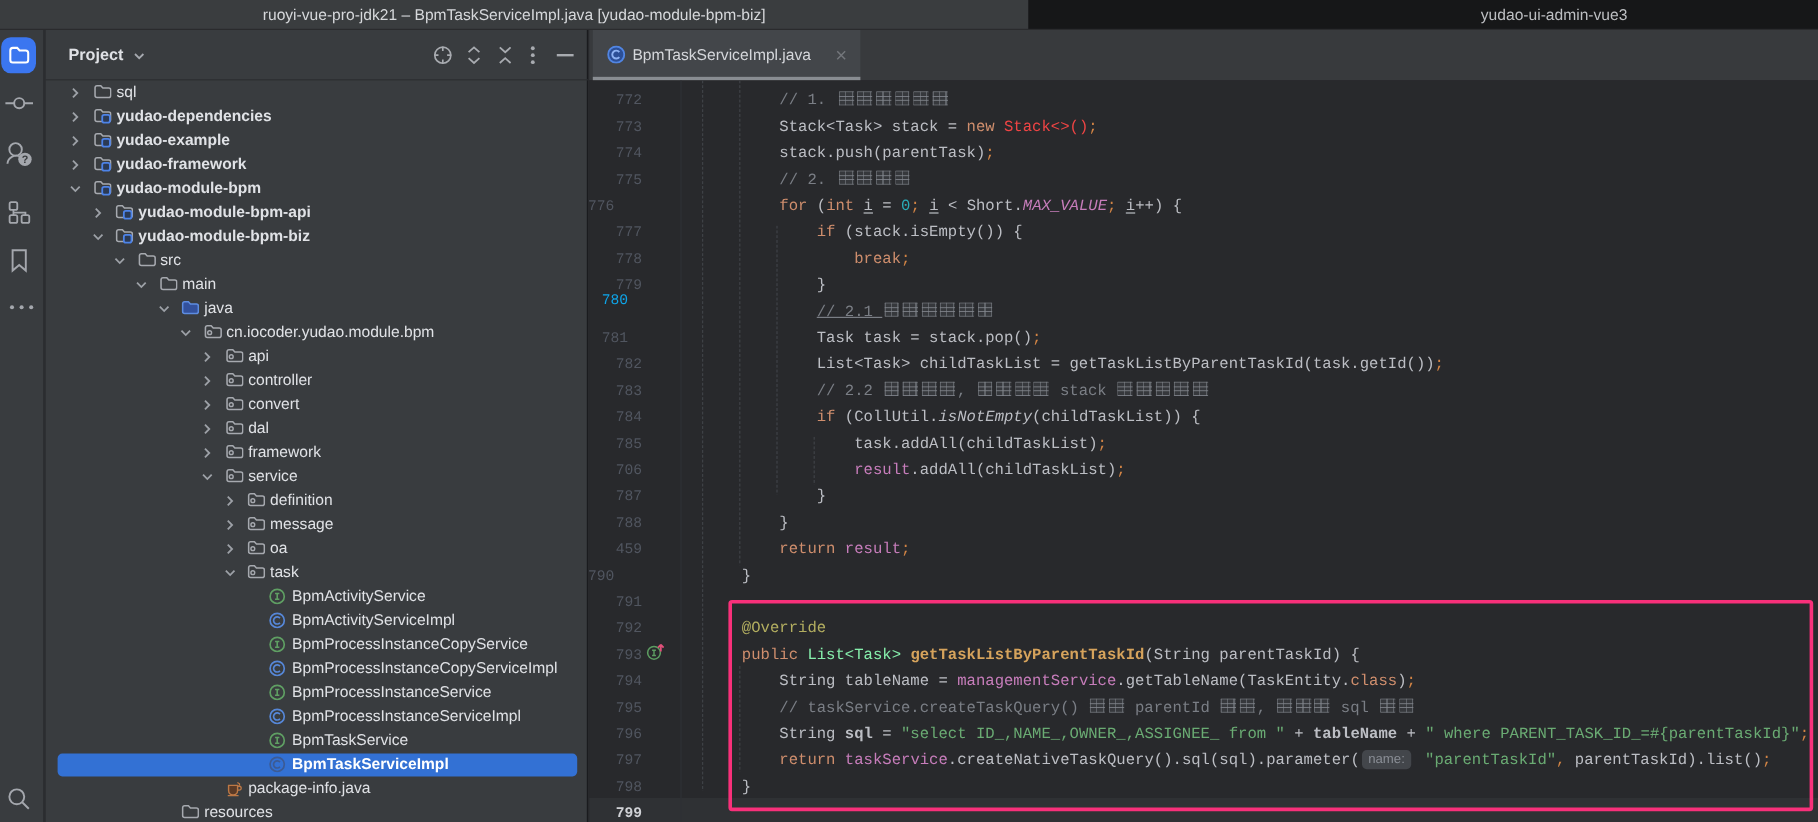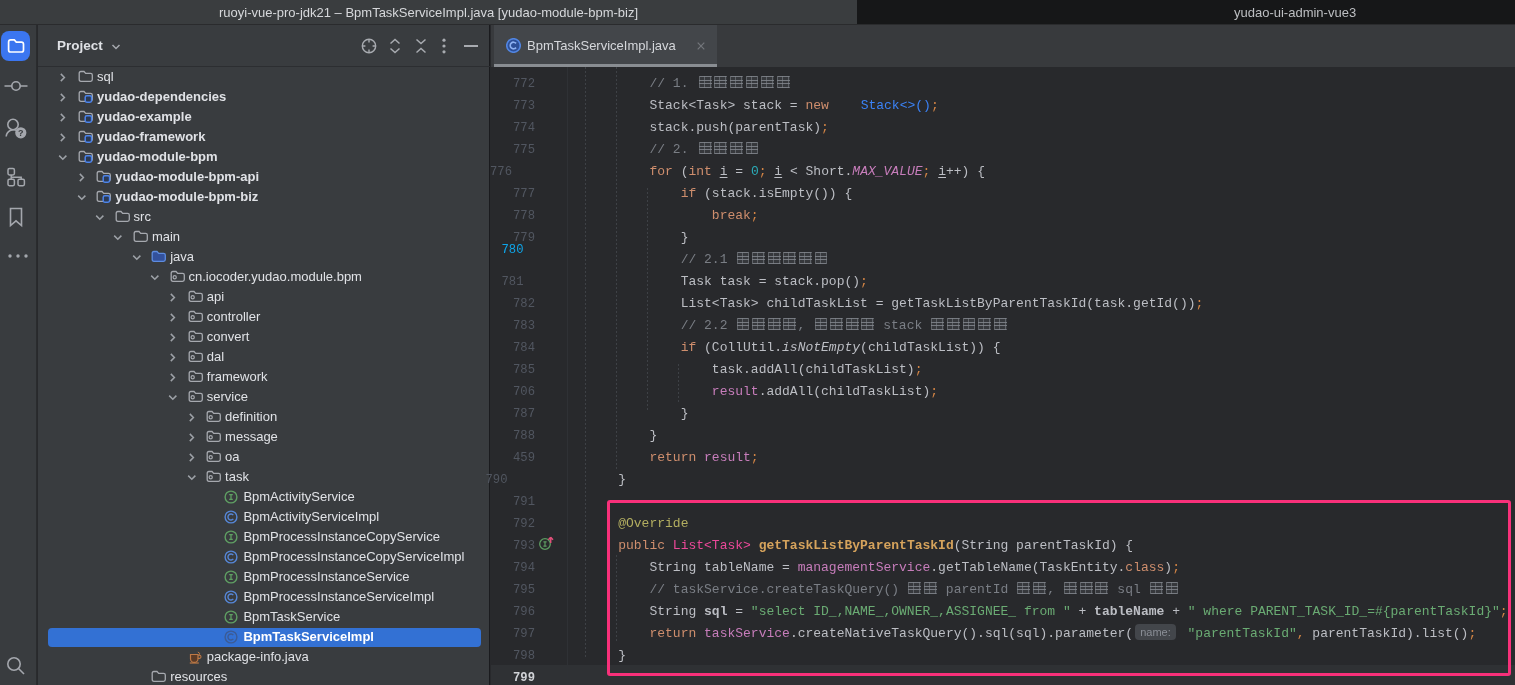--- a/index.html
+++ b/index.html
@@ -342,7 +342,7 @@
 <div style="position:absolute;left:490px;top:72.8px;width:45px;height:22px;font:400 12.2px/22px 'Liberation Mono',monospace;color:#515660;text-align:right">772</div>
 <div class="cl" style="top:72.8px"><span style="color:#bcbec4">&nbsp;&nbsp;&nbsp;&nbsp;&nbsp;&nbsp;&nbsp;&nbsp;&nbsp;&nbsp;&nbsp;&nbsp;</span><span style="color:#7a7e85;">//&nbsp;1.</span><i class="fw"></i><b class="cj"></b><b class="cj"></b><b class="cj"></b><b class="cj"></b><b class="cj"></b><b class="cj"></b></div>
 <div style="position:absolute;left:490px;top:94.8px;width:45px;height:22px;font:400 12.2px/22px 'Liberation Mono',monospace;color:#515660;text-align:right">773</div>
-<div class="cl" style="top:94.8px"><span style="color:#bcbec4">&nbsp;&nbsp;&nbsp;&nbsp;&nbsp;&nbsp;&nbsp;&nbsp;&nbsp;&nbsp;&nbsp;&nbsp;</span><span style="color:#bcbec4;">Stack&lt;Task&gt; stack = </span><span style="color:#cf8e6d;">new</span><span style="color:#3b82f6;margin-left:24px;"> Stack&lt;&gt;()</span><span style="color:#d28445;">;</span></div>
+<div class="cl" style="top:94.8px"><span style="color:#bcbec4">&nbsp;&nbsp;&nbsp;&nbsp;&nbsp;&nbsp;&nbsp;&nbsp;&nbsp;&nbsp;&nbsp;&nbsp;</span><span style="color:#bcbec4;">Stack&lt;Task&gt; stack = </span><span style="color:#cf8e6d;">new</span><span style="color:#ef4444;"> Stack&lt;&gt;()</span><span style="color:#d28445;">;</span></div>
 <div style="position:absolute;left:490px;top:116.8px;width:45px;height:22px;font:400 12.2px/22px 'Liberation Mono',monospace;color:#515660;text-align:right">774</div>
 <div class="cl" style="top:116.8px"><span style="color:#bcbec4">&nbsp;&nbsp;&nbsp;&nbsp;&nbsp;&nbsp;&nbsp;&nbsp;&nbsp;&nbsp;&nbsp;&nbsp;</span><span style="color:#bcbec4;">stack.push(parentTask)</span><span style="color:#d28445;">;</span></div>
 <div style="position:absolute;left:490px;top:138.8px;width:45px;height:22px;font:400 12.2px/22px 'Liberation Mono',monospace;color:#515660;text-align:right">775</div>

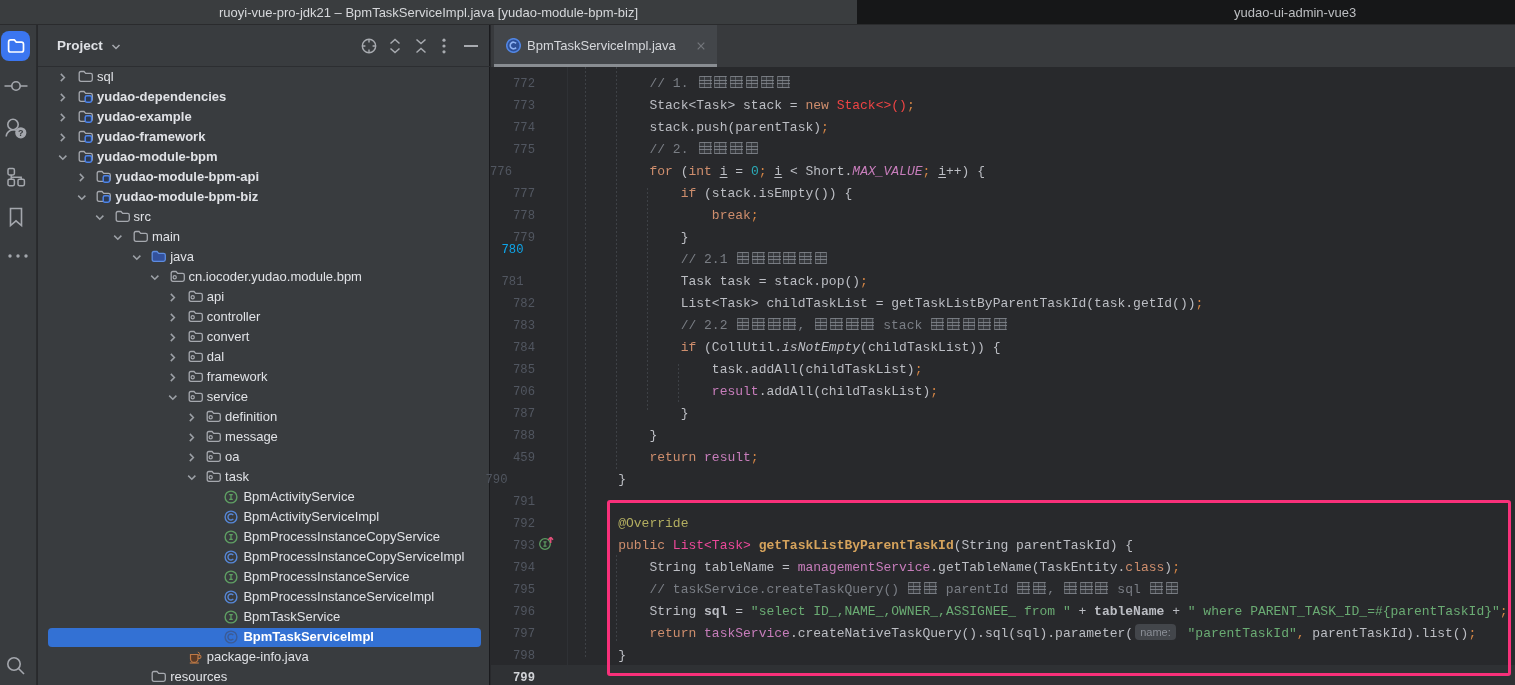--- a/index.html
+++ b/index.html
@@ -356,7 +356,7 @@
 <div style="position:absolute;left:490px;top:226.8px;width:45px;height:22px;font:400 12.2px/22px 'Liberation Mono',monospace;color:#515660;text-align:right">779</div>
 <div class="cl" style="top:226.8px"><span style="color:#bcbec4">&nbsp;&nbsp;&nbsp;&nbsp;&nbsp;&nbsp;&nbsp;&nbsp;&nbsp;&nbsp;&nbsp;&nbsp;&nbsp;&nbsp;&nbsp;&nbsp;</span><span style="color:#bcbec4;">}</span></div>
 <div style="position:absolute;left:490px;top:239px;width:45px;height:22px;font:400 12.2px/22px 'Liberation Mono',monospace;color:#0ea5e9;text-align:center">780</div>
-<div class="cl" style="top:248.8px"><span style="color:#bcbec4">&nbsp;&nbsp;&nbsp;&nbsp;&nbsp;&nbsp;&nbsp;&nbsp;&nbsp;&nbsp;&nbsp;&nbsp;&nbsp;&nbsp;&nbsp;&nbsp;</span><span style="color:#7a7e85;">//&nbsp;2.1&nbsp;</span><b class="cj"></b><b class="cj"></b><b class="cj"></b><b class="cj"></b><b class="cj"></b><b class="cj"></b></div>
+<div class="cl" style="top:248.8px"><span style="color:#bcbec4">&nbsp;&nbsp;&nbsp;&nbsp;&nbsp;&nbsp;&nbsp;&nbsp;&nbsp;&nbsp;&nbsp;&nbsp;&nbsp;&nbsp;&nbsp;&nbsp;</span><span style="color:#7a7e85;text-decoration:underline;">//&nbsp;2.1&nbsp;</span><b class="cj"></b><b class="cj"></b><b class="cj"></b><b class="cj"></b><b class="cj"></b><b class="cj"></b></div>
 <div style="position:absolute;left:490px;top:270.8px;width:45px;height:22px;font:400 12.2px/22px 'Liberation Mono',monospace;color:#515660;text-align:center">781</div>
 <div class="cl" style="top:270.8px"><span style="color:#bcbec4">&nbsp;&nbsp;&nbsp;&nbsp;&nbsp;&nbsp;&nbsp;&nbsp;&nbsp;&nbsp;&nbsp;&nbsp;&nbsp;&nbsp;&nbsp;&nbsp;</span><span style="color:#bcbec4;">Task task = stack.pop()</span><span style="color:#d28445;">;</span></div>
 <div style="position:absolute;left:490px;top:292.8px;width:45px;height:22px;font:400 12.2px/22px 'Liberation Mono',monospace;color:#515660;text-align:right">782</div>

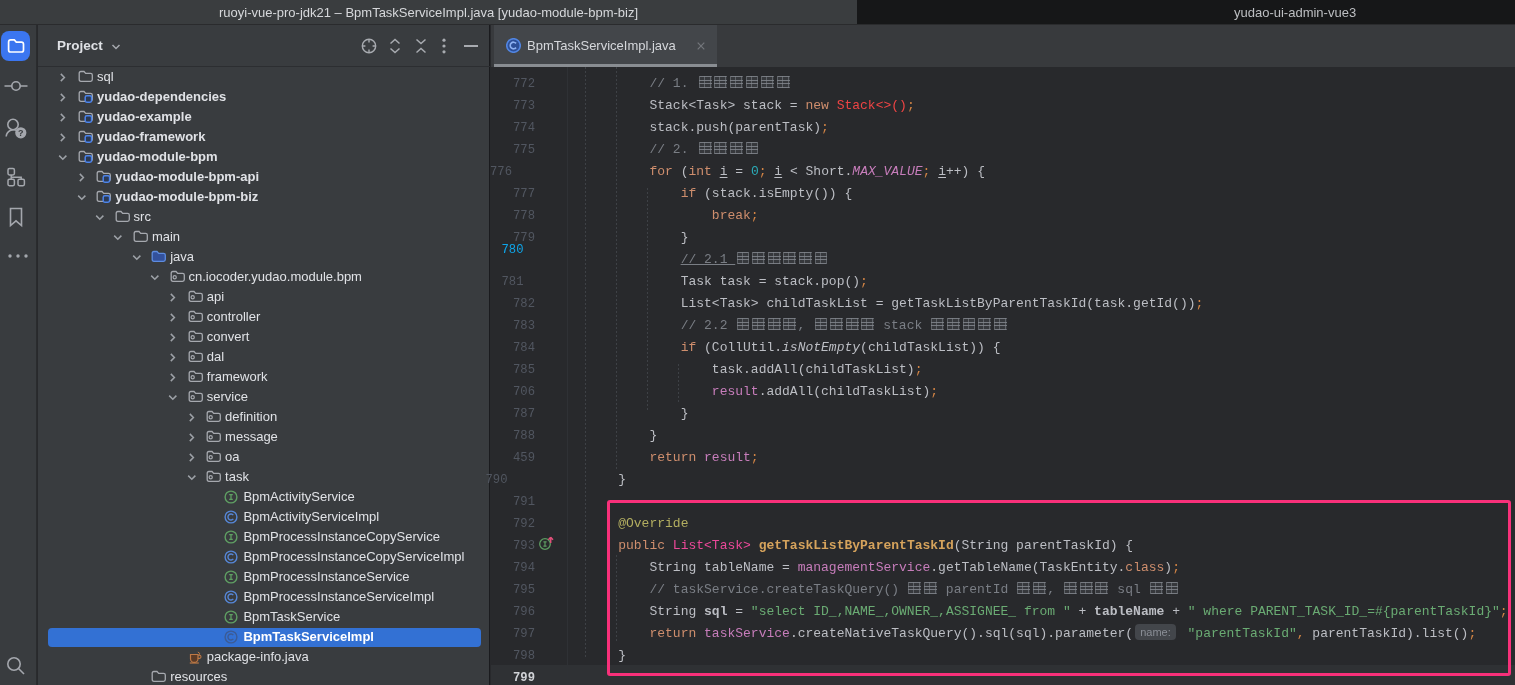--- a/index.html
+++ b/index.html
@@ -375,7 +375,7 @@
 <div class="cl" style="top:424.8px"><span style="color:#bcbec4">&nbsp;&nbsp;&nbsp;&nbsp;&nbsp;&nbsp;&nbsp;&nbsp;&nbsp;&nbsp;&nbsp;&nbsp;</span><span style="color:#bcbec4;">}</span></div>
 <div style="position:absolute;left:490px;top:446.8px;width:45px;height:22px;font:400 12.2px/22px 'Liberation Mono',monospace;color:#515660;text-align:right">459</div>
 <div class="cl" style="top:446.8px"><span style="color:#bcbec4">&nbsp;&nbsp;&nbsp;&nbsp;&nbsp;&nbsp;&nbsp;&nbsp;&nbsp;&nbsp;&nbsp;&nbsp;</span><span style="color:#cf8e6d;">return</span><span style="color:#bcbec4;"> </span><span style="color:#c77dbb;">result</span><span style="color:#d28445;">;</span></div>
-<div style="position:absolute;left:474px;top:468.8px;width:45px;height:22px;font:400 12.2px/22px 'Liberation Mono',monospace;color:#515660;text-align:center">790</div>
+<div style="position:absolute;left:490px;top:468.8px;width:45px;height:22px;font:400 12.2px/22px 'Liberation Mono',monospace;color:#515660;text-align:left">790</div>
 <div class="cl" style="top:468.8px"><span style="color:#bcbec4">&nbsp;&nbsp;&nbsp;&nbsp;&nbsp;&nbsp;&nbsp;&nbsp;</span><span style="color:#bcbec4;">}</span></div>
 <div style="position:absolute;left:490px;top:490.8px;width:45px;height:22px;font:400 12.2px/22px 'Liberation Mono',monospace;color:#515660;text-align:right">791</div>
 <div style="position:absolute;left:490px;top:512.8px;width:45px;height:22px;font:400 12.2px/22px 'Liberation Mono',monospace;color:#515660;text-align:right">792</div>

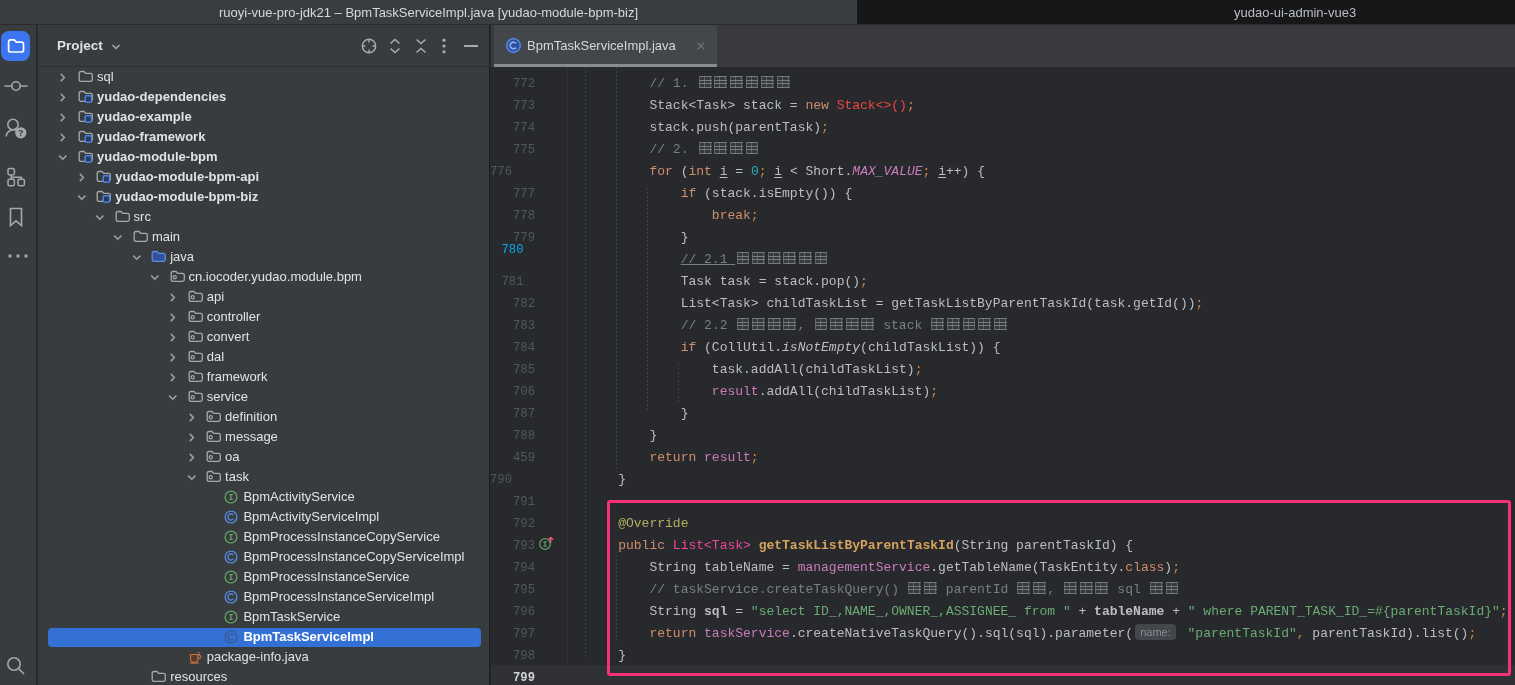--- a/index.html
+++ b/index.html
@@ -381,7 +381,7 @@
 <div style="position:absolute;left:490px;top:512.8px;width:45px;height:22px;font:400 12.2px/22px 'Liberation Mono',monospace;color:#515660;text-align:right">792</div>
 <div class="cl" style="top:512.8px"><span style="color:#bcbec4">&nbsp;&nbsp;&nbsp;&nbsp;&nbsp;&nbsp;&nbsp;&nbsp;</span><span style="color:#b3ae60;">@Override</span></div>
 <div style="position:absolute;left:490px;top:534.8px;width:45px;height:22px;font:400 12.2px/22px 'Liberation Mono',monospace;color:#515660;text-align:right">793</div>
-<div class="cl" style="top:534.8px"><span style="color:#bcbec4">&nbsp;&nbsp;&nbsp;&nbsp;&nbsp;&nbsp;&nbsp;&nbsp;</span><span style="color:#cf8e6d;">public</span><span style="color:#ec4899;"> List&lt;Task&gt; </span><span style="color:#d6a35c;font-weight:700;">getTaskListByParentTaskId</span><span style="color:#bcbec4;">(String parentTaskId) {</span></div>
+<div class="cl" style="top:534.8px"><span style="color:#bcbec4">&nbsp;&nbsp;&nbsp;&nbsp;&nbsp;&nbsp;&nbsp;&nbsp;</span><span style="color:#cf8e6d;">public</span><span style="color:#86efac;"> List&lt;Task&gt; </span><span style="color:#d6a35c;font-weight:700;">getTaskListByParentTaskId</span><span style="color:#bcbec4;">(String parentTaskId) {</span></div>
 <div style="position:absolute;left:490px;top:556.8px;width:45px;height:22px;font:400 12.2px/22px 'Liberation Mono',monospace;color:#515660;text-align:right">794</div>
 <div class="cl" style="top:556.8px"><span style="color:#bcbec4">&nbsp;&nbsp;&nbsp;&nbsp;&nbsp;&nbsp;&nbsp;&nbsp;&nbsp;&nbsp;&nbsp;&nbsp;</span><span style="color:#bcbec4;">String tableName = </span><span style="color:#c77dbb;">managementService</span><span style="color:#bcbec4;">.getTableName(TaskEntity.</span><span style="color:#cf8e6d;">class</span><span style="color:#bcbec4;">)</span><span style="color:#d28445;">;</span></div>
 <div style="position:absolute;left:490px;top:578.8px;width:45px;height:22px;font:400 12.2px/22px 'Liberation Mono',monospace;color:#515660;text-align:right">795</div>

